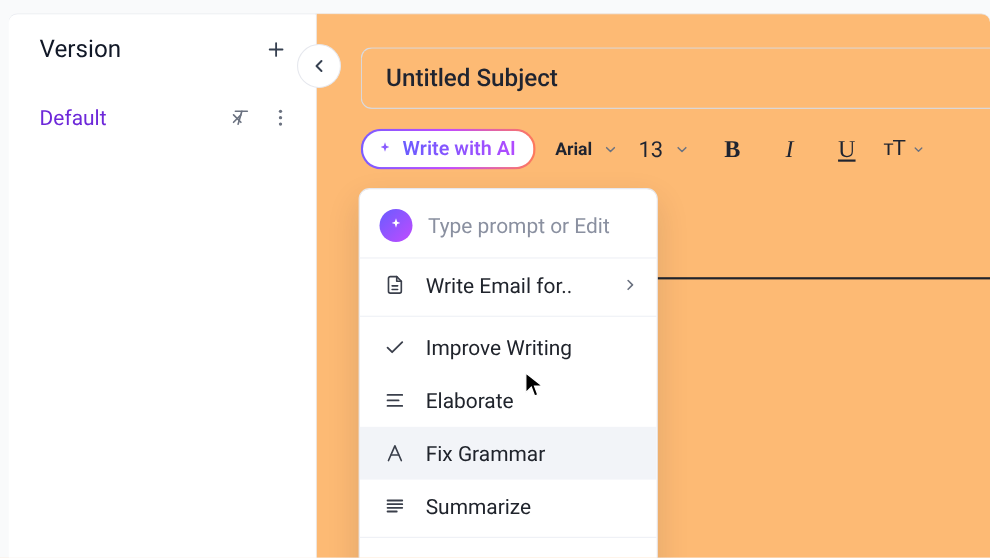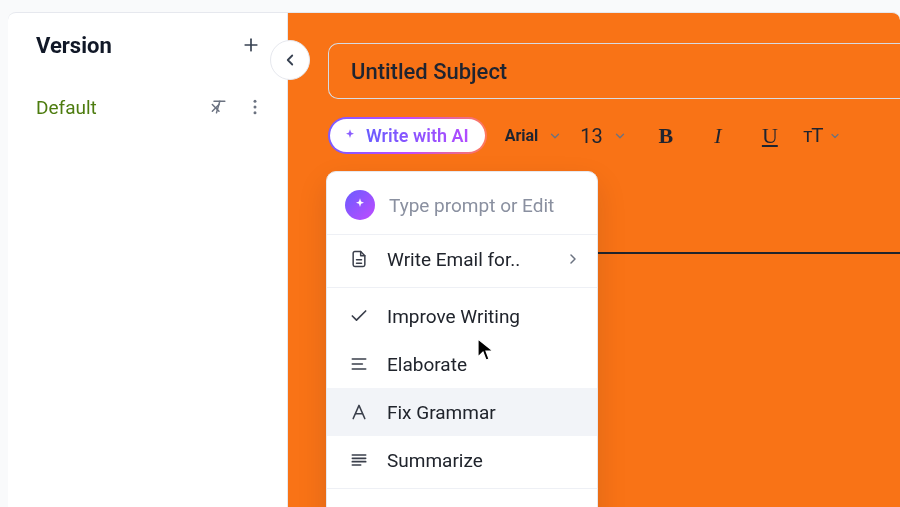--- a/index.html
+++ b/index.html
@@ -34,7 +34,7 @@
   }
   .sidebar-title {
     font-size: 22px;
-    font-weight: 700;
+    font-weight: 400;
     color: #111827;
   }
   .plus-btn {

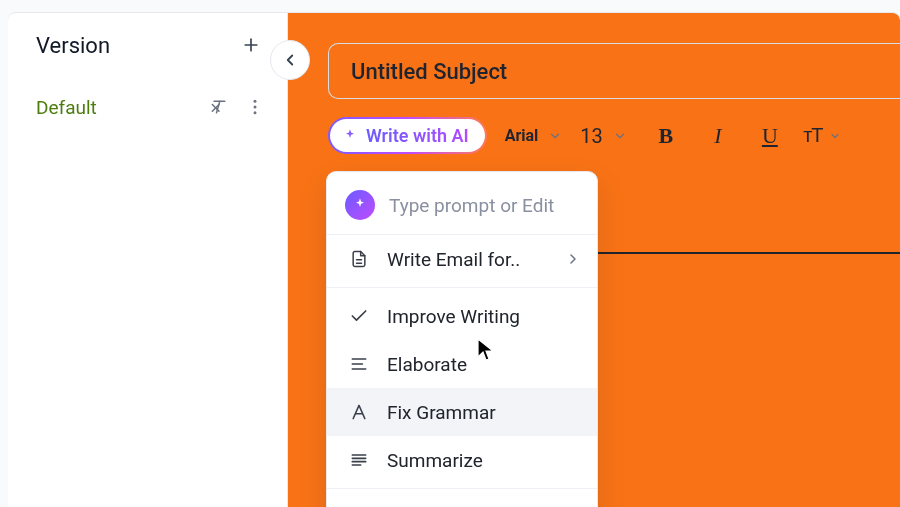--- a/index.html
+++ b/index.html
@@ -78,7 +78,7 @@
   
   .main {
     flex: 1;
-    background: #f97316;
+    background: #fdba74;
     border-top: 1px solid #e6e8ee;
     border-radius: 0 8px 0 0;
     position: relative;

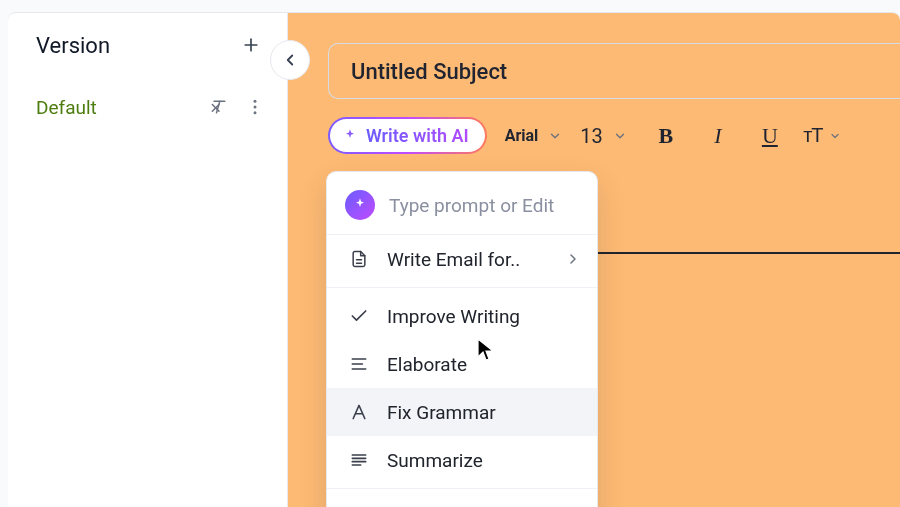--- a/index.html
+++ b/index.html
@@ -50,7 +50,7 @@
     gap: 8px;
   }
   .version-label {
-    color: #4d7c0f;
+    color: #6d28d9;
     font-size: 19px;
     flex: 1;
     cursor: pointer;

